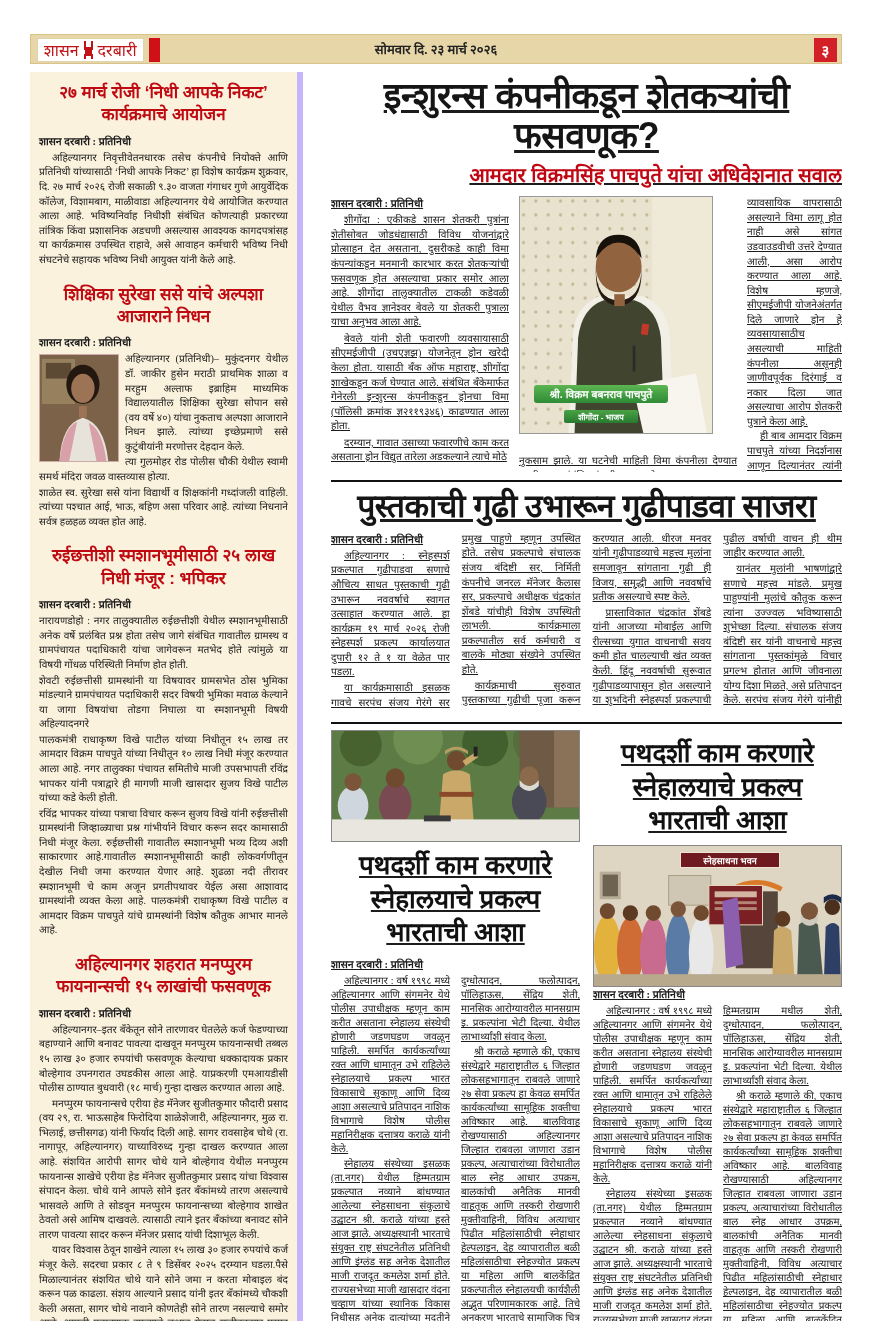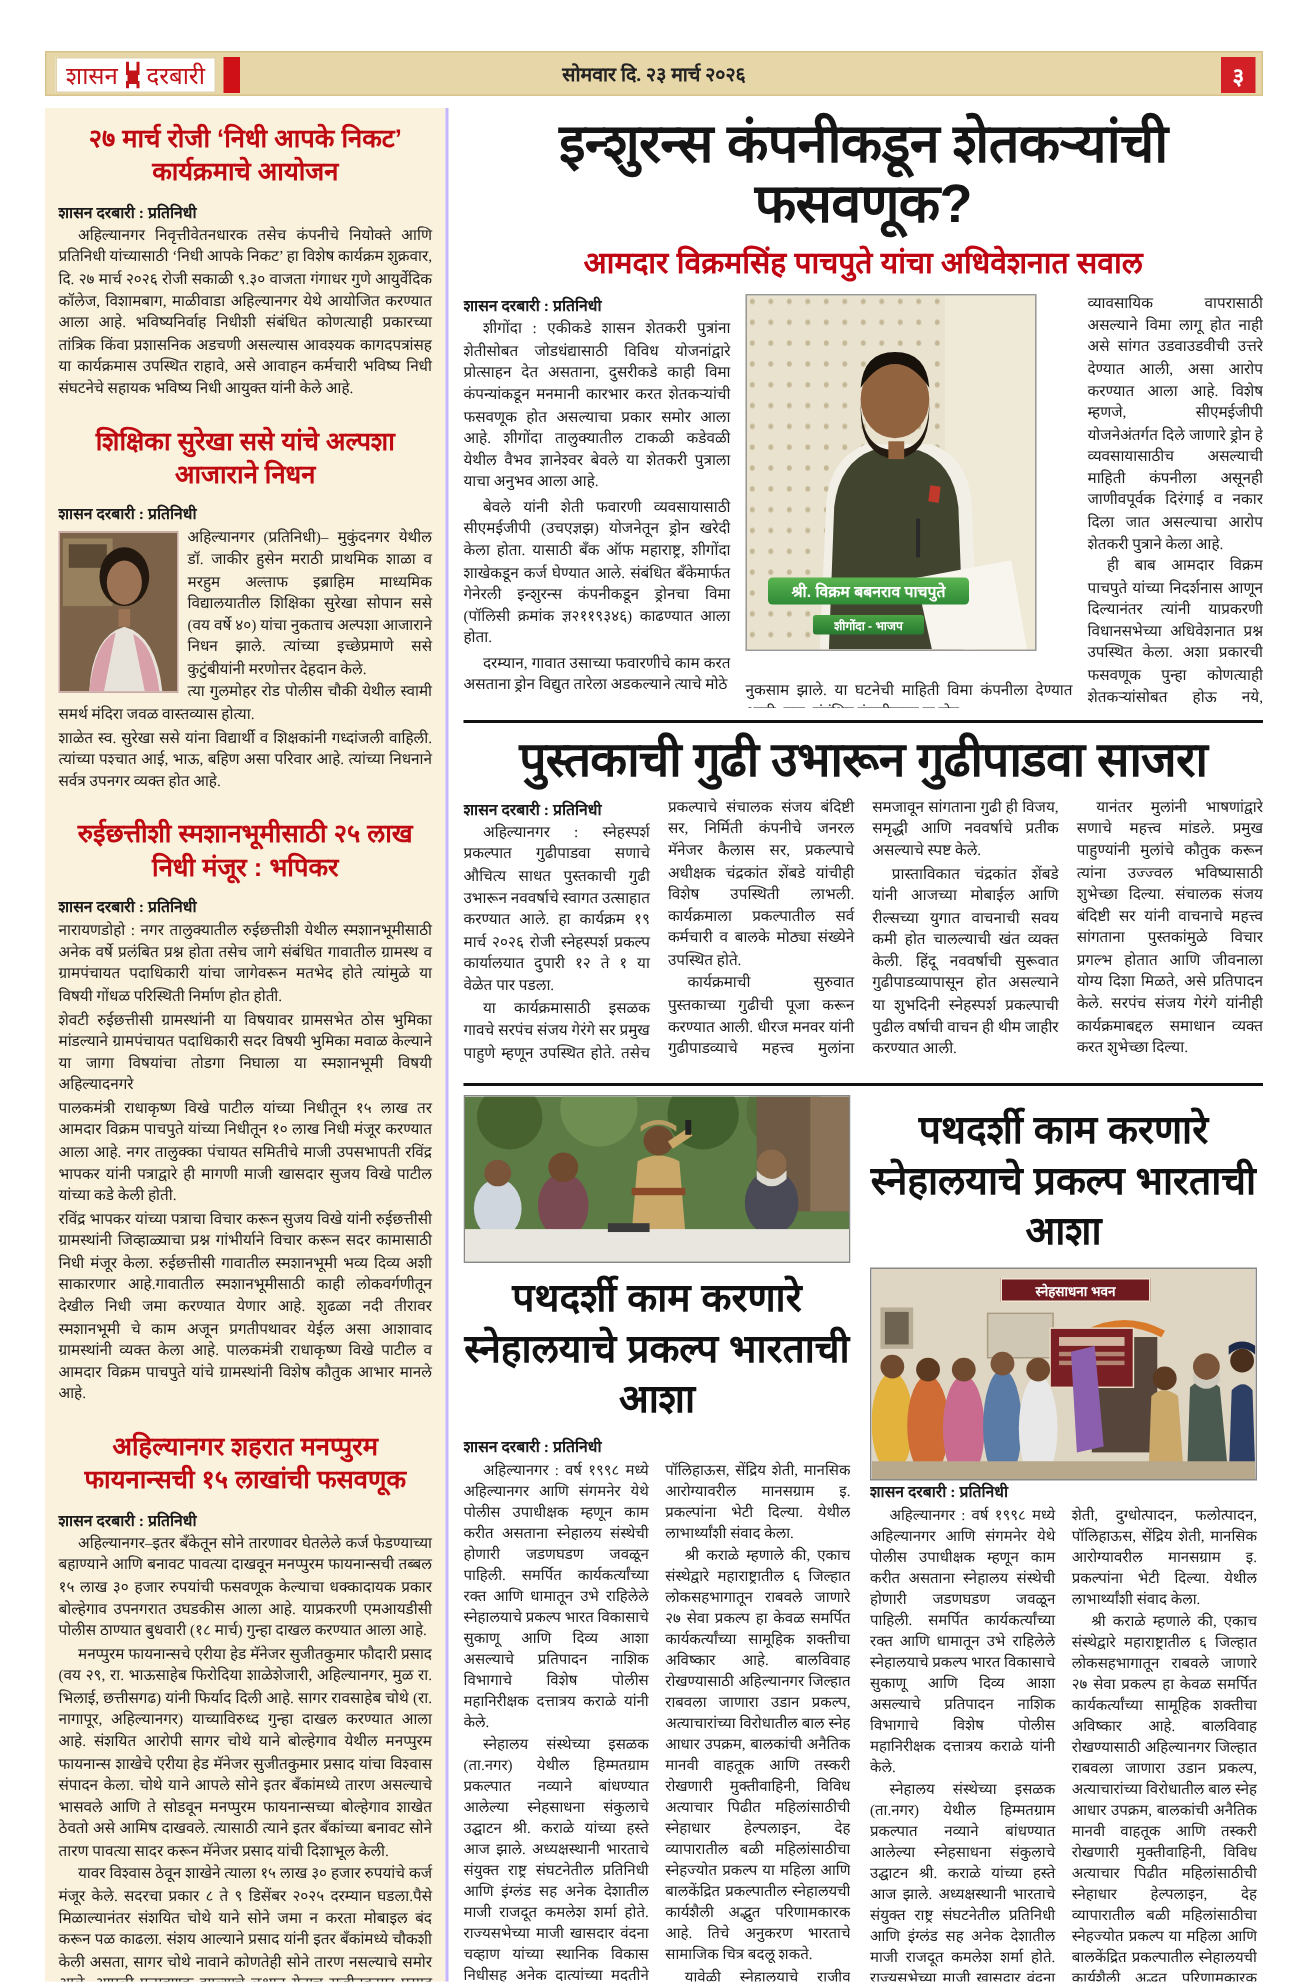--- a/index.html
+++ b/index.html
@@ -36,7 +36,7 @@
   .left-col {
     width:267px; background:#fbf2dd; padding:4px 9px 6px 9px; overflow:hidden;
   }
-  .main-col { flex:1; padding-left:10px; border-left:2px solid #c4b5fd; overflow:hidden; }
+  .main-col { flex:1; padding-left:28px; border-left:6px solid #c4b5fd; overflow:hidden;text-decoration:underline; }
 
   
   .l-article { margin-bottom:10px; }

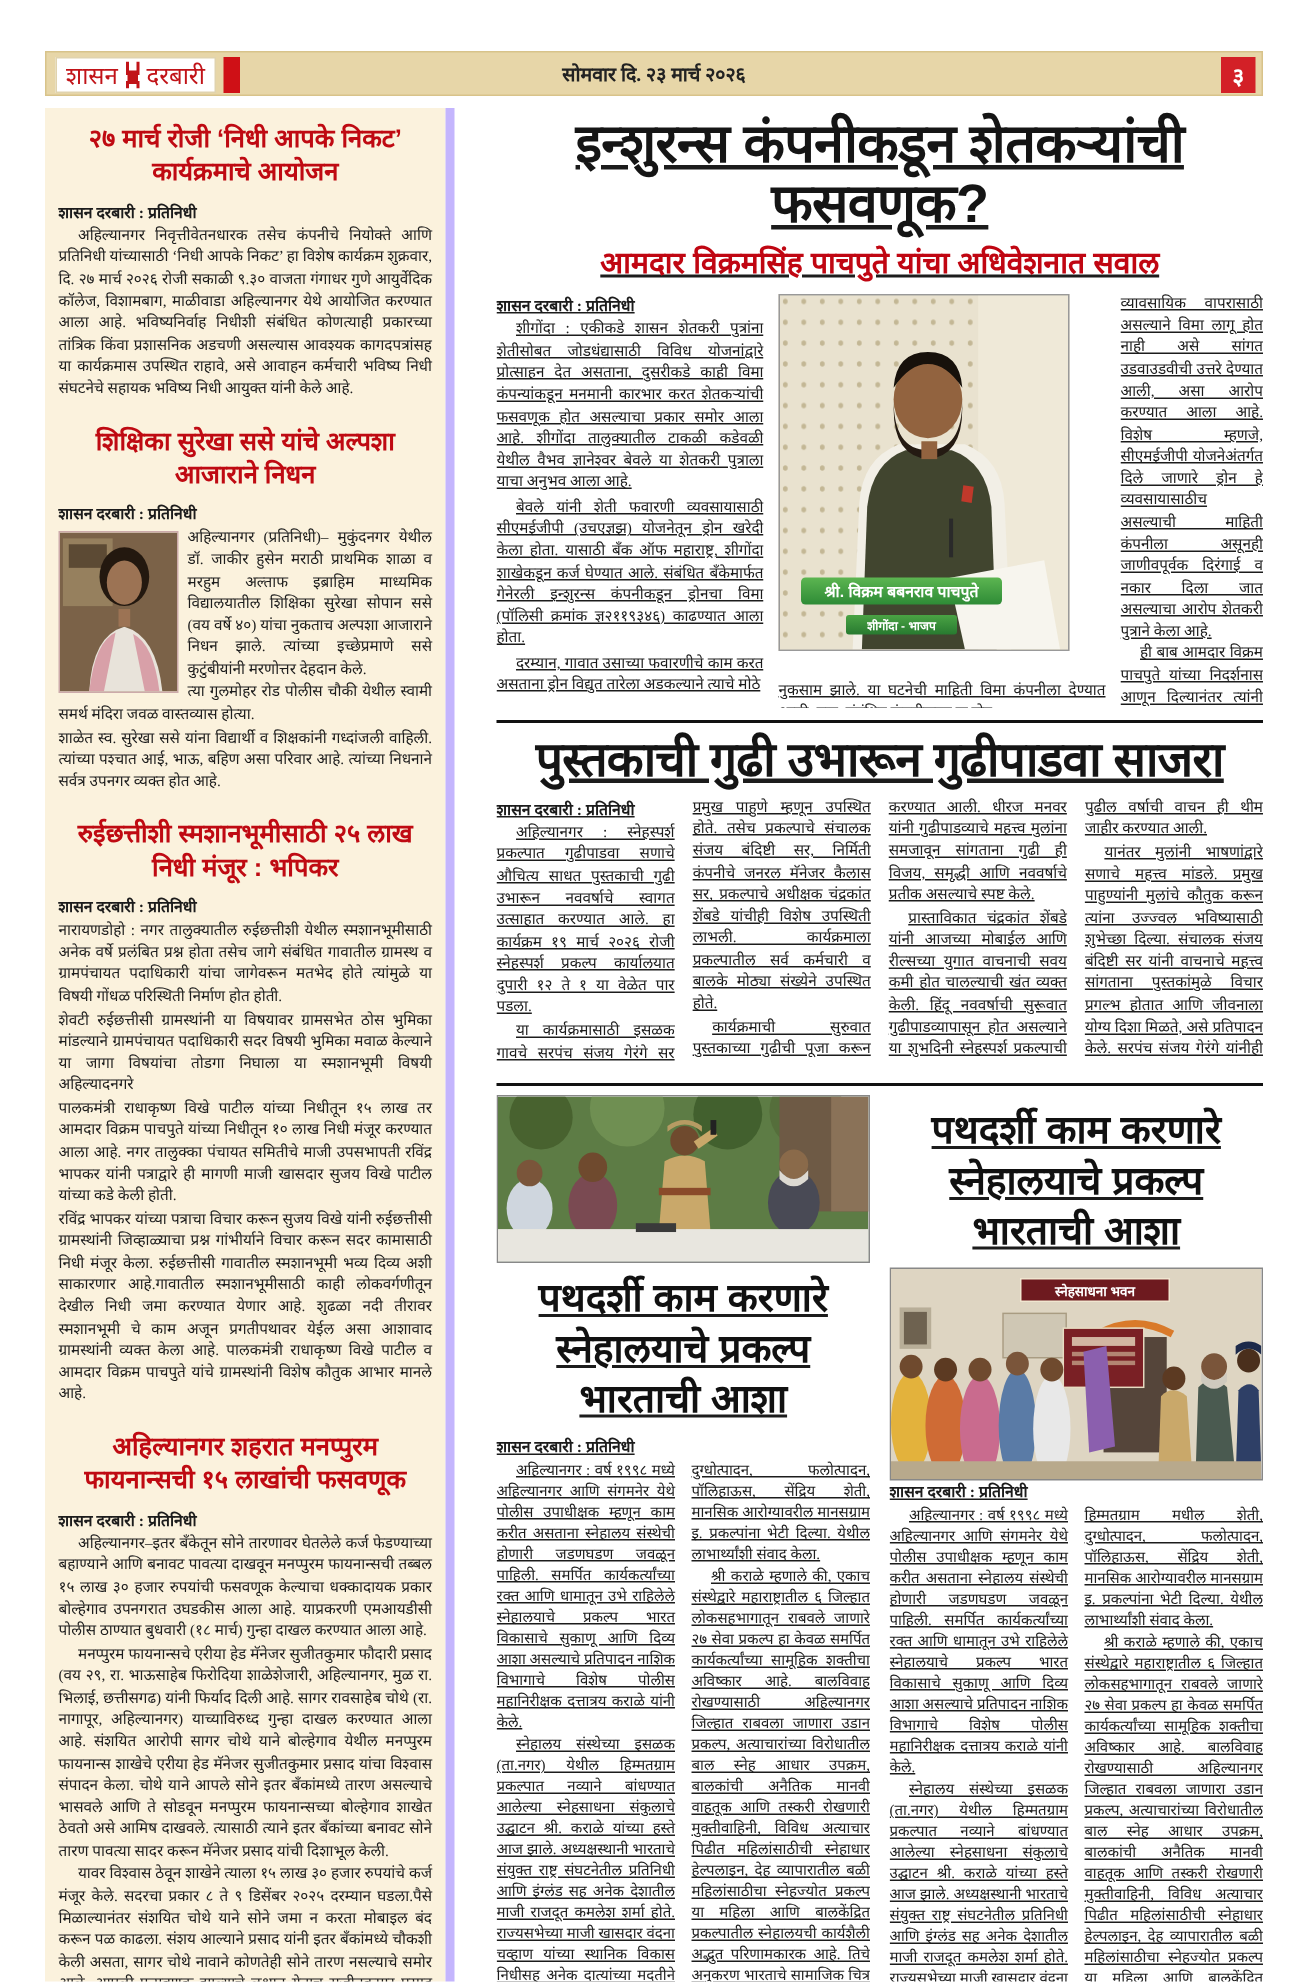--- a/index.html
+++ b/index.html
@@ -59,7 +59,7 @@
   }
   .lead-h2 {
     font-family:"Liberation Sans",sans-serif; font-weight:bold; color:#c00612;
-    font-size:20px; text-align:center; padding:4px 0 8px 0;
+    font-size:20px; text-align:right; padding:4px 0 8px 0;
   }
   .lead-cols { display:flex; gap:10px; height:276px; overflow:hidden; }
   .lead-c1 { width:178px; overflow:hidden; }

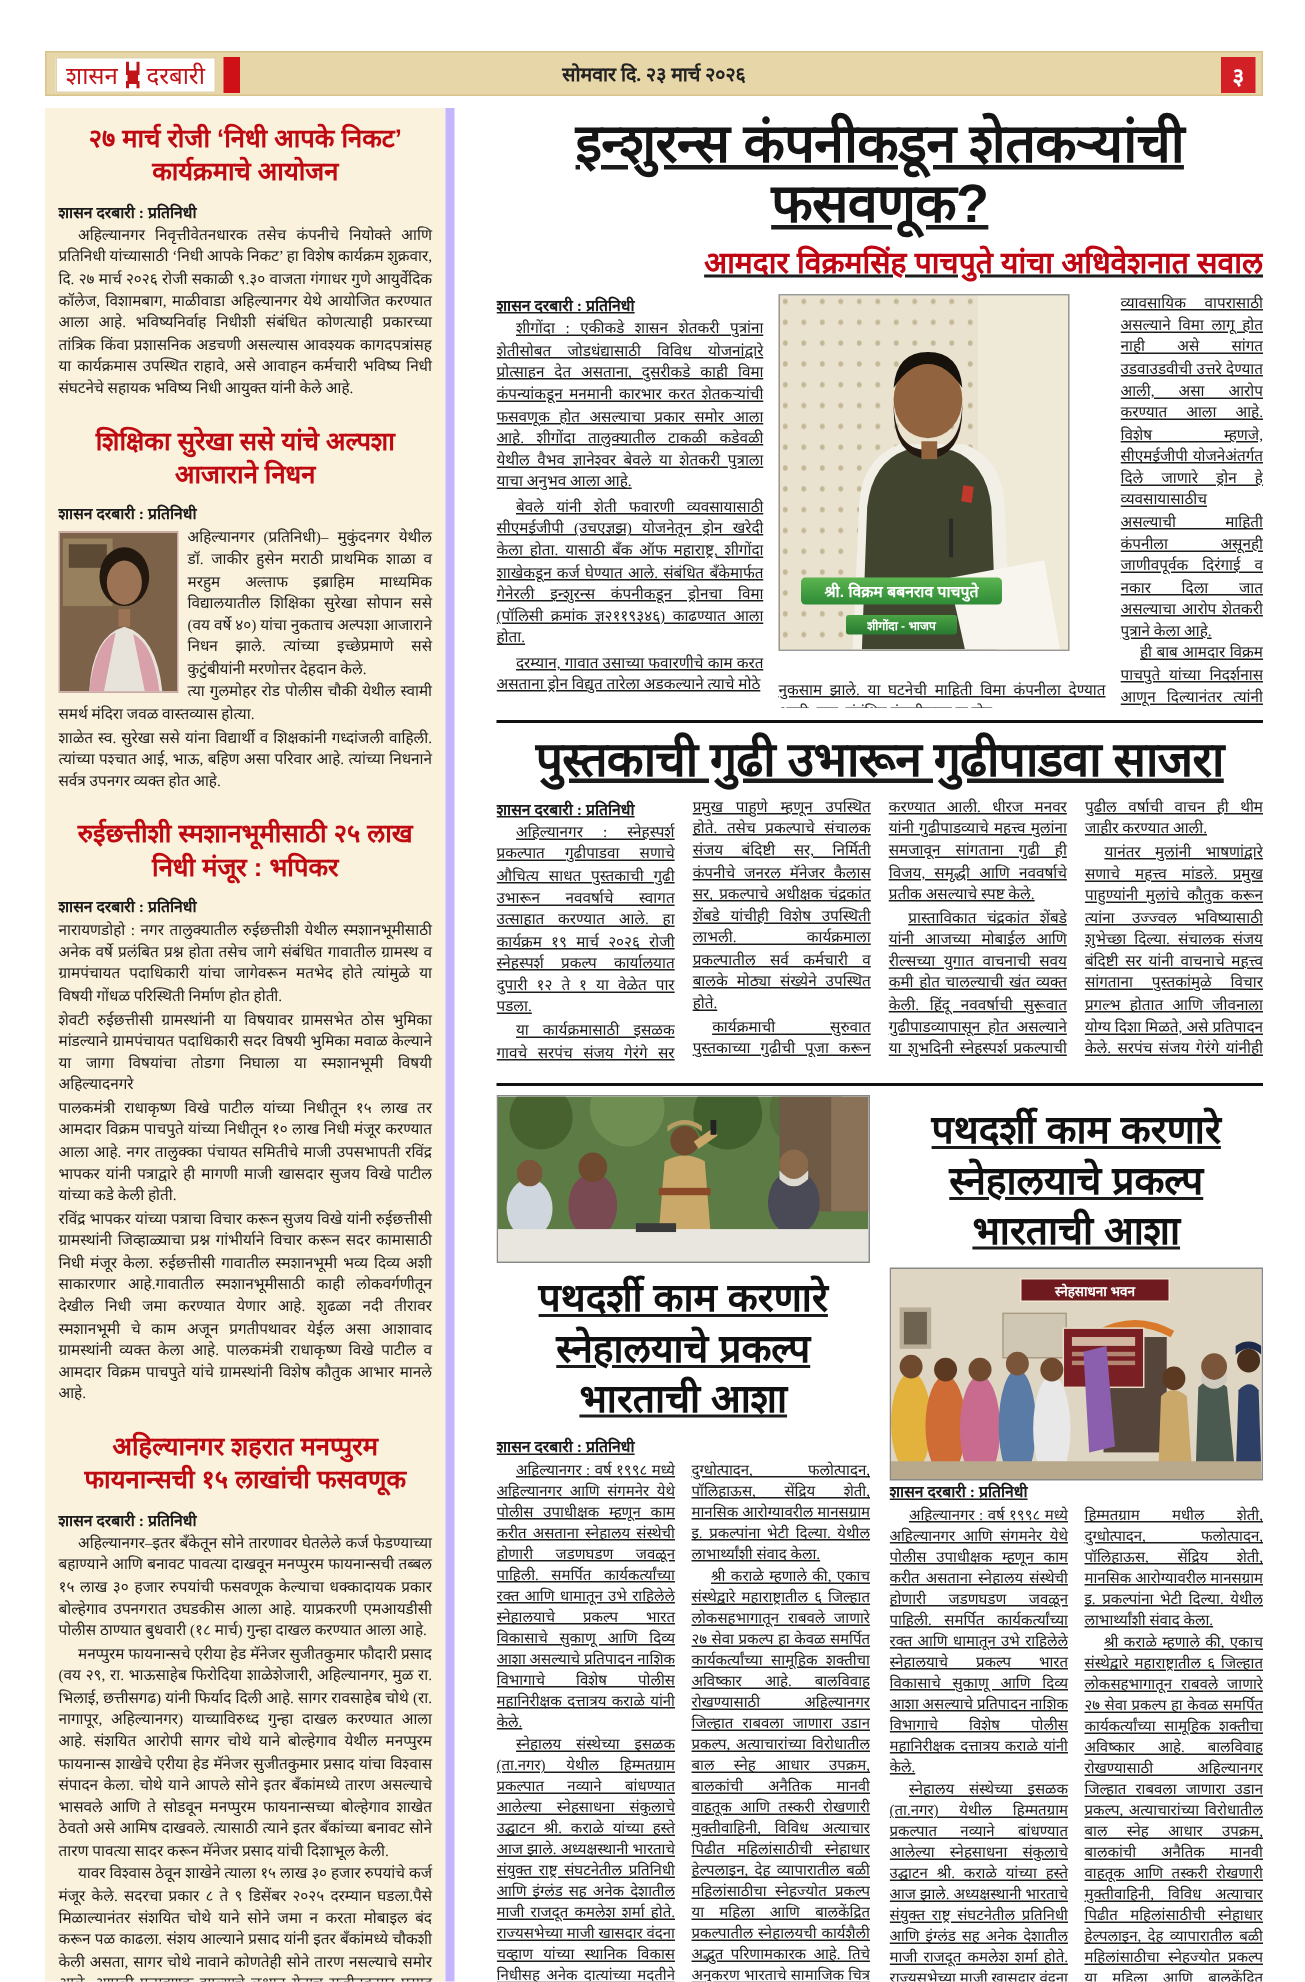--- a/index.html
+++ b/index.html
@@ -163,7 +163,7 @@
           </figure>
           <p class="body-p">अहिल्यानगर (प्रतिनिधी)– मुकुंदनगर येथील डॉ. जाकीर हुसेन मराठी प्राथमिक शाळा व मरहुम अल्ताफ इब्राहिम माध्यमिक विद्यालयातील शिक्षिका सुरेखा सोपान ससे (वय वर्षे ४०) यांचा नुकताच अल्पशा आजाराने निधन झाले. त्यांच्या इच्छेप्रमाणे ससे कुटुंबीयांनी मरणोत्तर देहदान केले.</p>
           <p class="body-p">त्या गुलमोहर रोड पोलीस चौकी येथील स्वामी समर्थ मंदिरा जवळ वास्तव्यास होत्या.</p>
-          <p class="body-p">शाळेत स्व. सुरेखा ससे यांना विद्यार्थी व शिक्षकांनी गध्दांजली वाहिली. त्यांच्या पश्चात आई, भाऊ, बहिण असा परिवार आहे. त्यांच्या निधनाने सर्वत्र उपनगर व्यक्त होत आहे.</p>
+          <p class="body-p">शाळेत स्व. सुरेखा ससे यांना विद्यार्थी व शिक्षकांनी गध्दांजली वाहिली. त्यांच्या पश्चात आई, भाऊ, बहिण असा परिवार आहे. त्यांच्या निधनाने सर्वत्र हळहळ व्यक्त होत आहे.</p>
         </div>
       </article>
 

